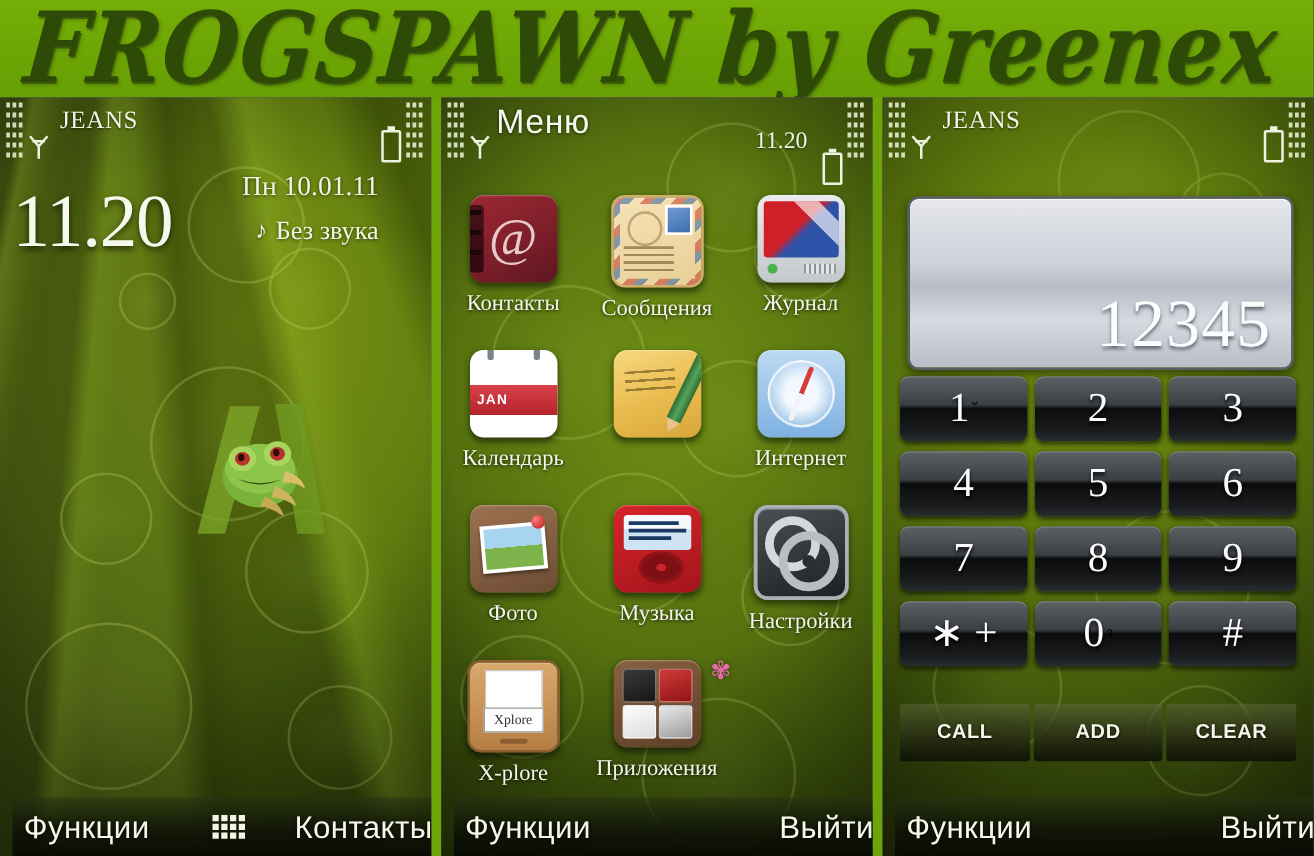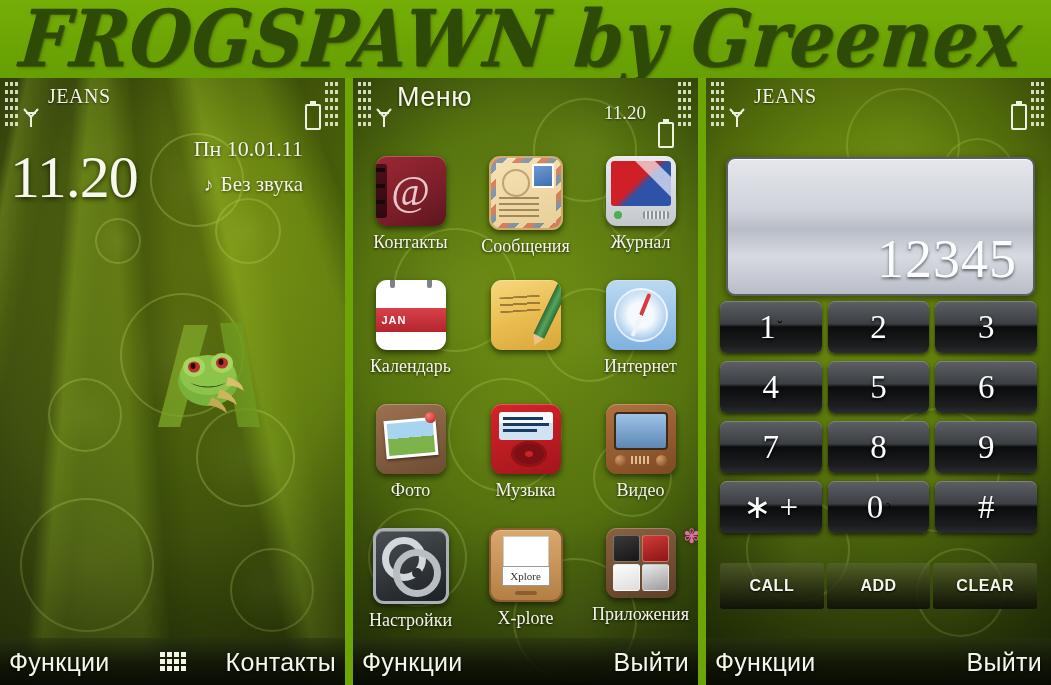--- a/index.html
+++ b/index.html
@@ -482,15 +482,6 @@
           <div class="lbl">Музыка</div>
         </div>
 
-        <div class="cell">
-          <div class="ic i-video">
-            <div class="scr2"></div>
-              <div class="kn" style="left:9px"></div>
-              <div class="kn" style="right:9px"></div>
-              <div class="spk"></div>
-          </div>
-          <div class="lbl">Видео</div>
-        </div>
 
         <div class="cell">
           <div class="ic i-set">

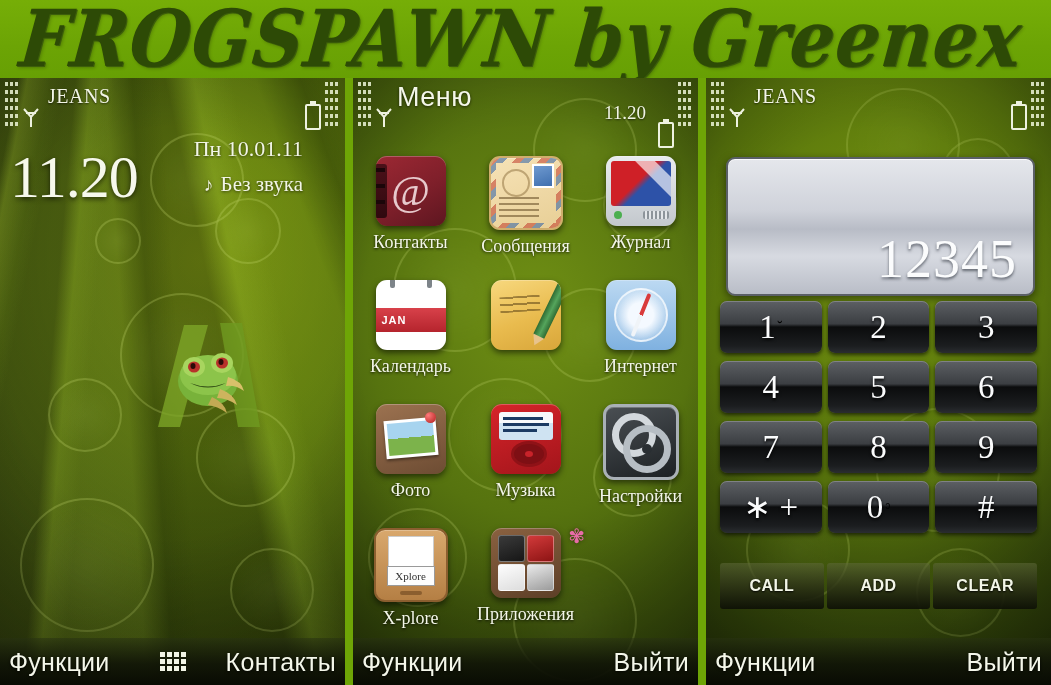--- a/index.html
+++ b/index.html
@@ -69,7 +69,7 @@
   .note{font-size:19px;}
 
   
-  .softbar{position:absolute;left:0;bottom:0;width:100%;height:47px;z-index:9;
+  .softbar{position:absolute;left:10px;bottom:0;width:100%;height:47px;z-index:9;
     background:linear-gradient(180deg,rgba(40,50,18,.55) 0%,rgba(16,20,7,.90) 55%,rgba(8,10,3,.97) 100%);}
   .sk{position:absolute;bottom:8px;font-size:25px;color:#f4f7ea;letter-spacing:.3px;
     text-shadow:0 1px 3px rgba(0,0,0,.8);}

